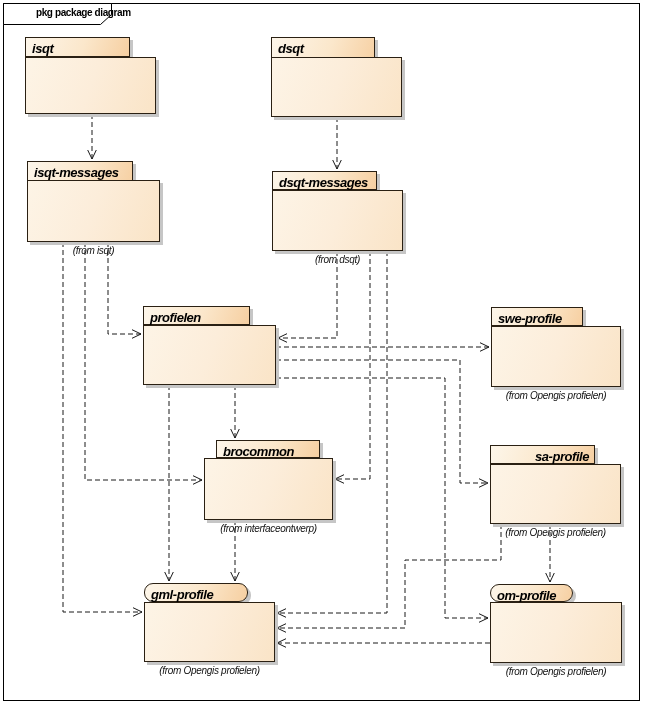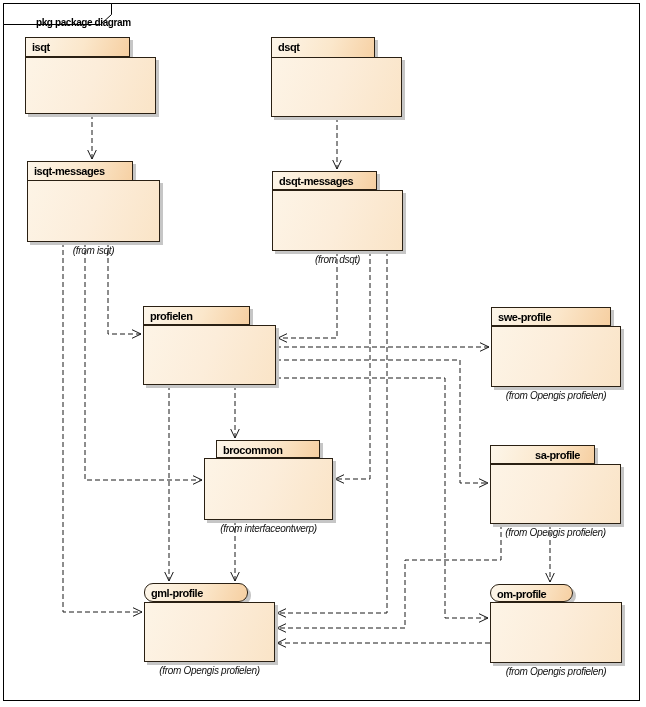--- a/index.html
+++ b/index.html
@@ -8,7 +8,7 @@
   .frame{position:absolute;left:3px;top:3px;width:637px;height:698px;
          border:1px solid #000;box-sizing:border-box;}
   .frame-title{position:absolute;left:3px;top:3px;width:120px;height:23px;z-index:5;}
-  .frame-title-text{position:absolute;left:9px;top:14px;font-size:10px;font-weight:bold;
+  .frame-title-text{position:absolute;left:9px;top:4px;font-size:10px;font-weight:bold;
          letter-spacing:-0.4px;color:#000;white-space:nowrap;padding-left:24px;}
   #edges{position:absolute;left:0;top:0;z-index:1;}
   .pkg-tab{position:absolute;border:1px solid #2a2013;box-sizing:border-box;

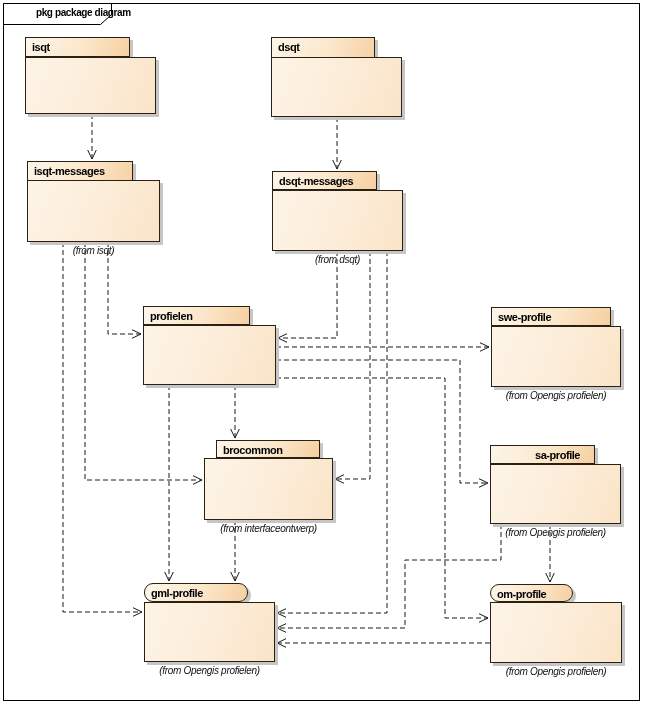--- a/index.html
+++ b/index.html
@@ -14,8 +14,8 @@
   .pkg-tab{position:absolute;border:1px solid #2a2013;box-sizing:border-box;
          background:linear-gradient(110deg,#fdf6ea 0%,#fbe7cb 55%,#f6cfa1 100%);
          box-shadow:3px 3px 0 #c6c6c6;z-index:2;}
-  .pkg-tab span{display:block;font-size:11px;font-weight:bold;letter-spacing:-0.45px;
-         padding:3px 0 0 6px;color:#000;white-space:nowrap;}
+  .pkg-tab span{display:block;font-size:13px;font-weight:bold;letter-spacing:-0.45px;
+         padding:3px 0 0 6px;color:#000;white-space:nowrap;font-style:italic;}
   .pkg-body{position:absolute;border:1px solid #2a2013;box-sizing:border-box;
          background:linear-gradient(110deg,#fdf4e6 0%,#fcedda 50%,#fae4c7 100%);
          box-shadow:3px 3px 0 #c6c6c6;z-index:3;}

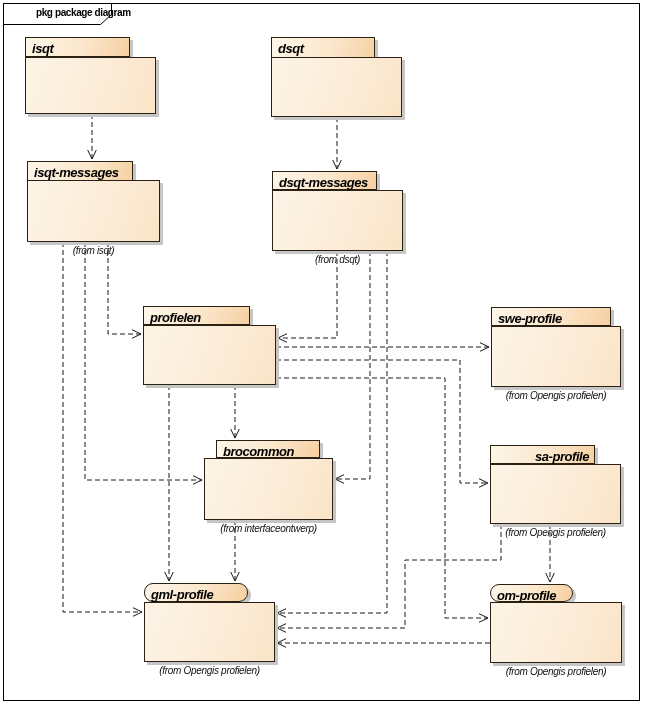--- a/index.html
+++ b/index.html
@@ -112,7 +112,7 @@
         <span>profielen</span>
       </div>
       <div class="pkg-body" style="left: 143px; top: 325px; width: 133px; height: 60px;"></div>
-      <div class="pkg-tab" style="left: 491px; top: 307px; width: 120px; height: 19px;">
+      <div class="pkg-tab" style="left: 491px; top: 307px; width: 92px; height: 19px;">
         <span>swe-profile</span>
       </div>
       <div class="pkg-body" style="left: 491px; top: 326px; width: 130px; height: 61px;"></div>

